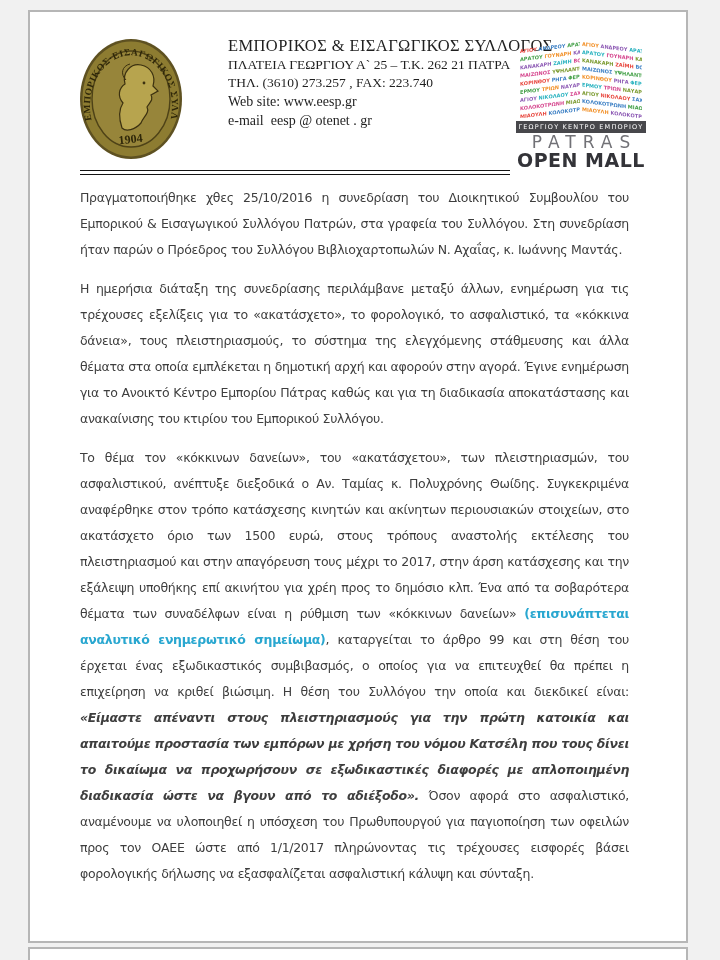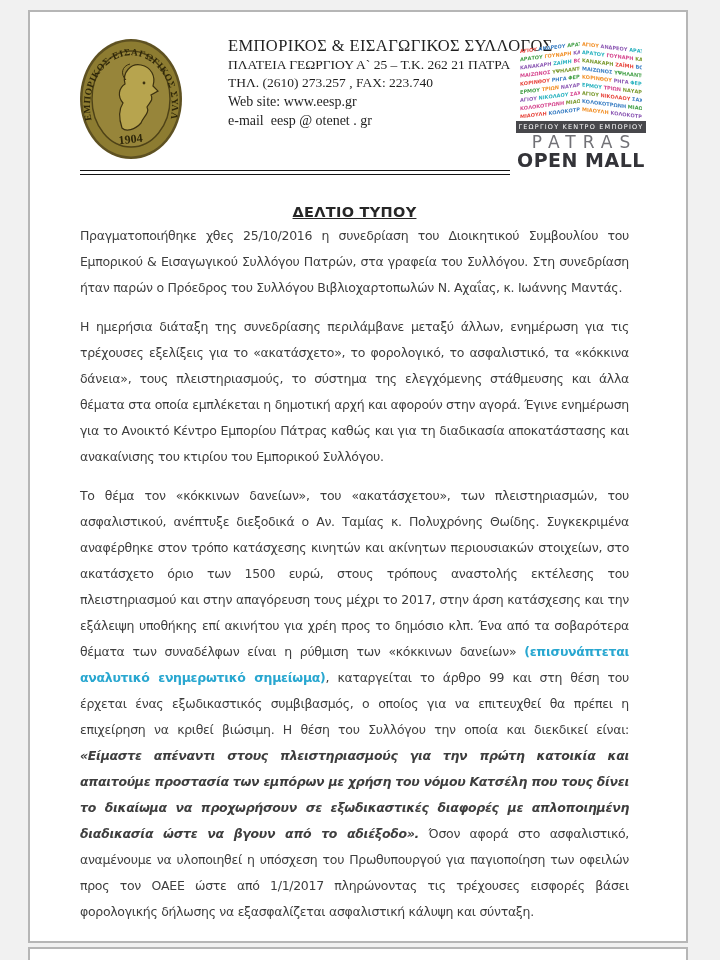--- a/index.html
+++ b/index.html
@@ -92,7 +92,7 @@
   <div class="org-block">
     <div class="org-name1">ΕΜΠΟΡΙΚΟΣ &amp; ΕΙΣΑΓΩΓΙΚΟΣ ΣΥΛΛΟΓΟΣ</div>
     <div class="org-addr">ΠΛΑΤΕΙΑ ΓΕΩΡΓΙΟΥ Α` 25 – Τ.Κ. 262 21 ΠΑΤΡΑ</div>
-    <div class="org-tel">ΤΗΛ. (2610) 273.257 , FAX: 223.740</div>
+    <div class="org-tel">ΤΗΛ. (3610) 273.257 , FAX: 223.740</div>
     <div class="org-web">Web site: www.eesp.gr</div>
     <div class="org-mail">e-mail  eesp @ otenet . gr</div>
   </div>

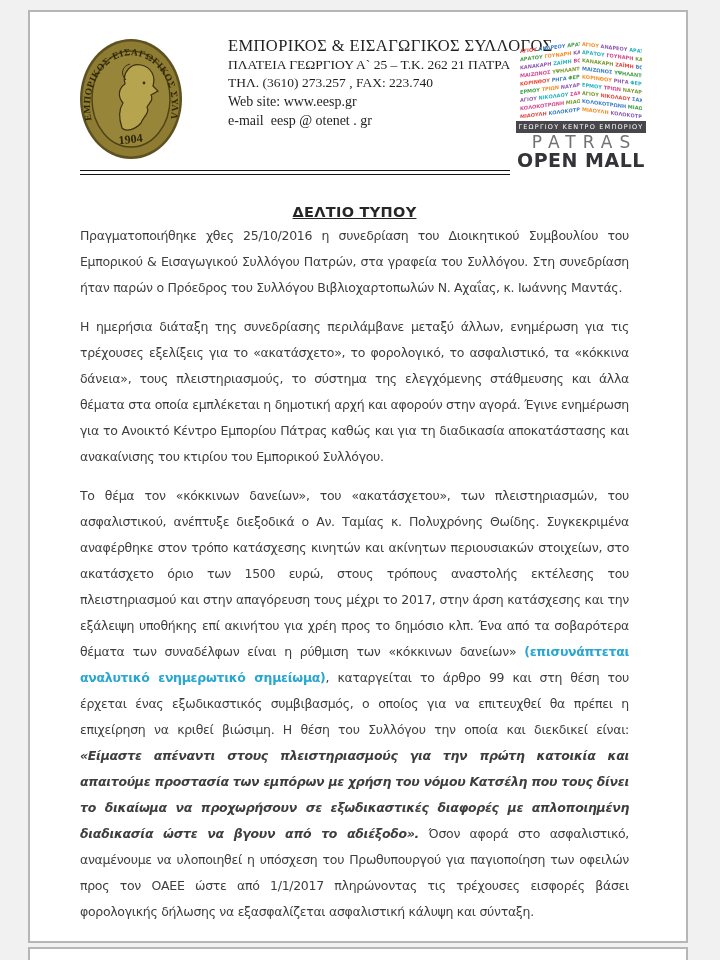--- a/index.html
+++ b/index.html
@@ -130,7 +130,6 @@
   <div class="rule"></div>
 
   <div class="content">
-    <div class="doc-title">ΔΕΛΤΙΟ ΤΥΠΟΥ</div>
 
     <p class="par first">Πραγματοποιήθηκε χθες 25/10/2016 η συνεδρίαση του Διοικητικού Συμβουλίου του Εμπορικού &amp; Εισαγωγικού Συλλόγου Πατρών, στα γραφεία του Συλλόγου. Στη συνεδρίαση ήταν παρών ο Πρόεδρος του Συλλόγου Βιβλιοχαρτοπωλών Ν. Αχαΐας, κ. Ιωάννης Μαντάς.</p>
 

